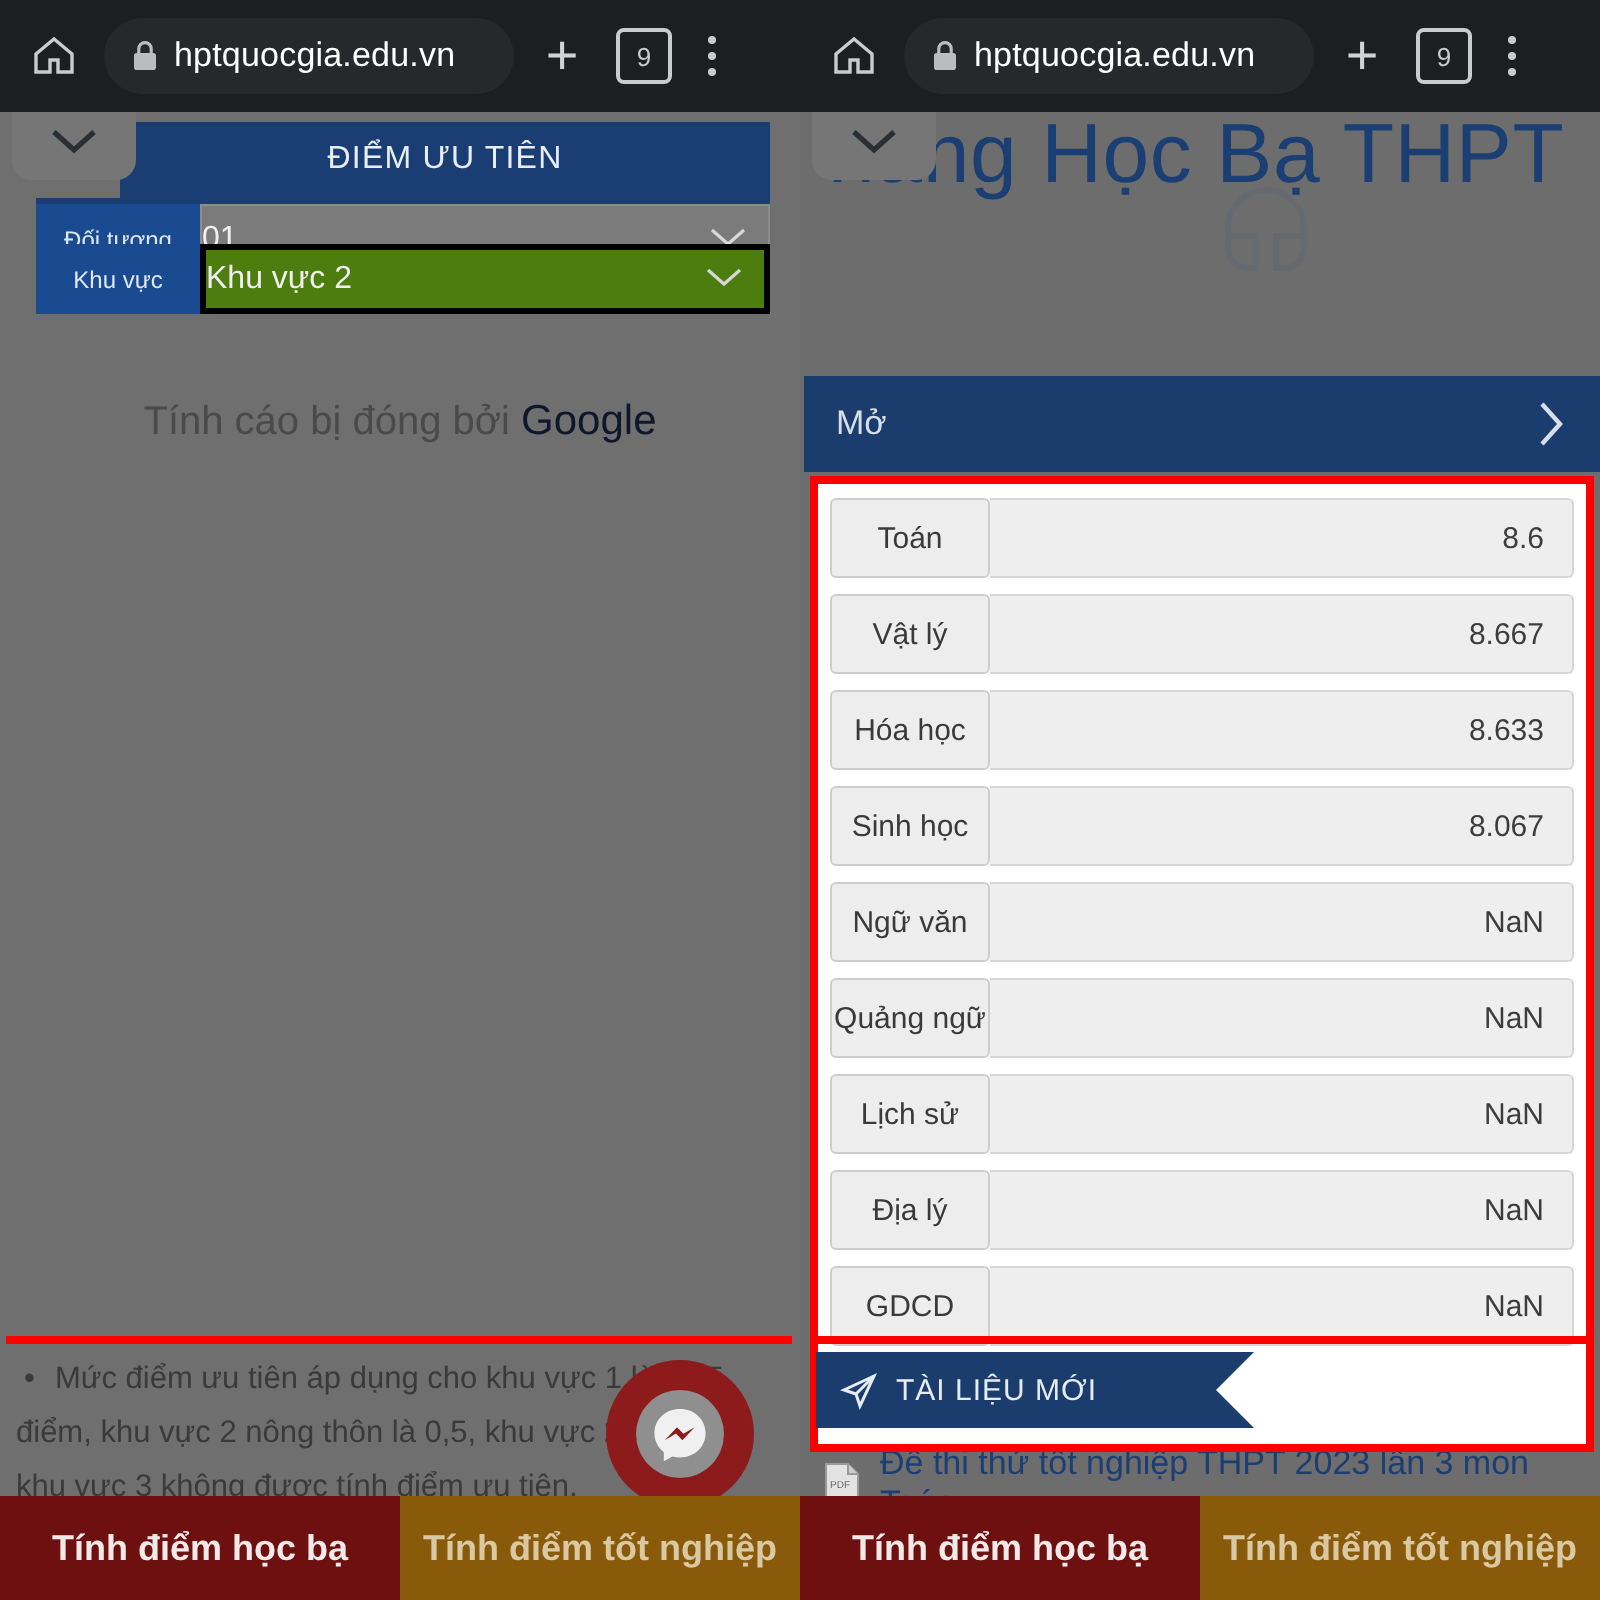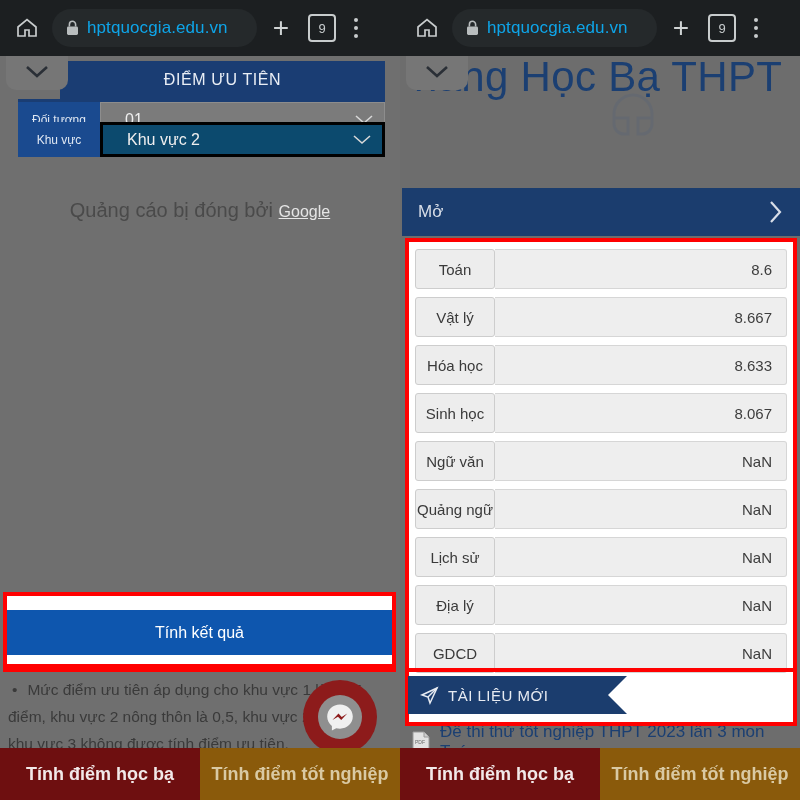--- a/index.html
+++ b/index.html
@@ -55,7 +55,7 @@
   }
   .lock-icon { flex: 0 0 auto; margin-right: 8px; display:flex; }
   .url-text {
-    color: #0ea5e9;
+    color: #ffffff;
     font-size: 17px;
     white-space: nowrap;
     overflow: hidden;

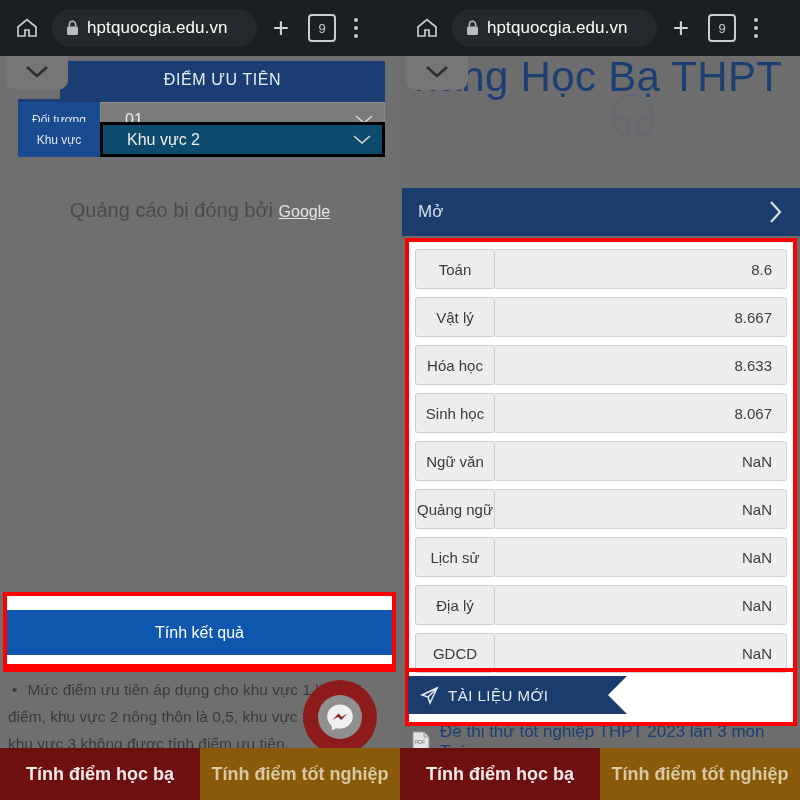--- a/index.html
+++ b/index.html
@@ -160,7 +160,7 @@
     background: #7b7b7b;
     border: 1px solid #8d8d8d;
     display: flex; align-items: center;
-    padding: 0 24px;
+    padding: 0 0;
     box-sizing: border-box;
     position: relative;
     color: #efefef;

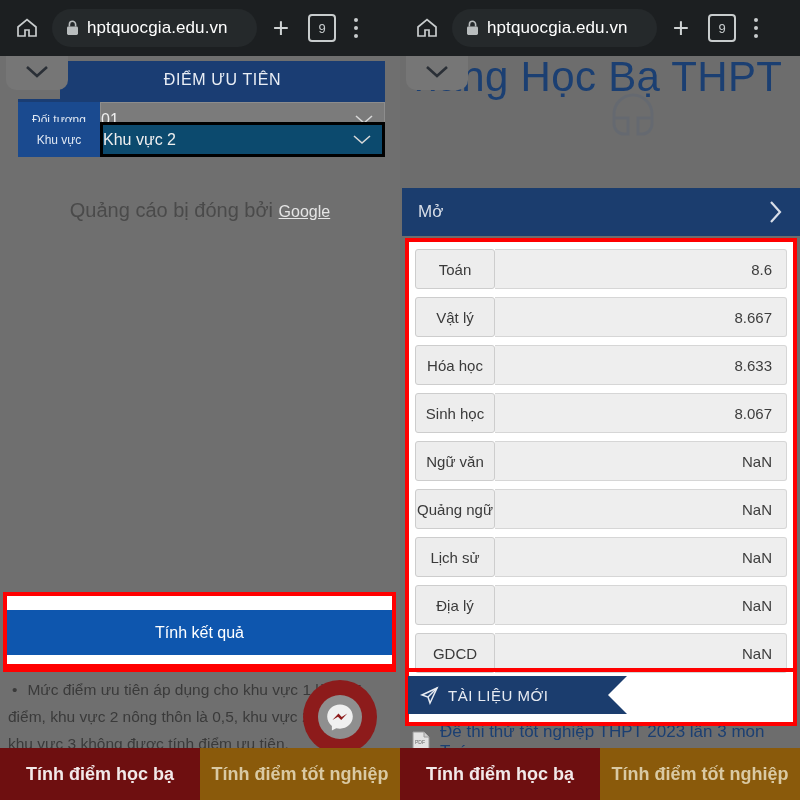--- a/index.html
+++ b/index.html
@@ -168,7 +168,7 @@
   }
   .field-select.focused {
     border: 3px solid #000;
-    background: #0c4a6e;
+    background: #4d7c0f;
   }
   .chev-sm {
     position: absolute;

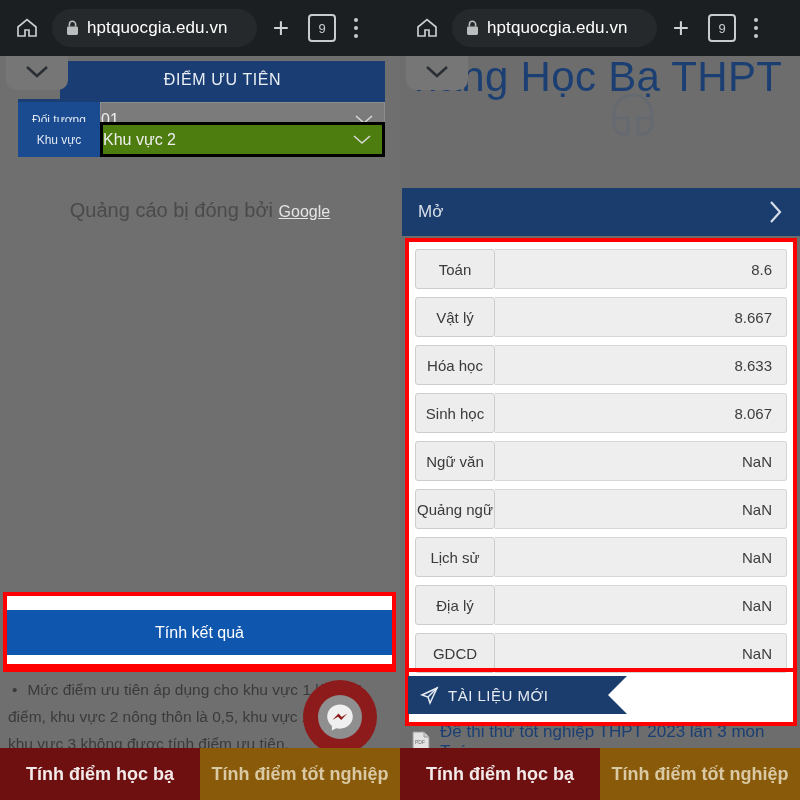--- a/index.html
+++ b/index.html
@@ -485,7 +485,7 @@
       </div>
 
       <div class="ad-note">
-        <span>Quảng cáo bị đóng bởi </span><span class="g">Google</span>
+        <span>Tính cáo bị đóng bởi </span><span class="g">Google</span>
       </div>
 
       <div class="calc-wrap">

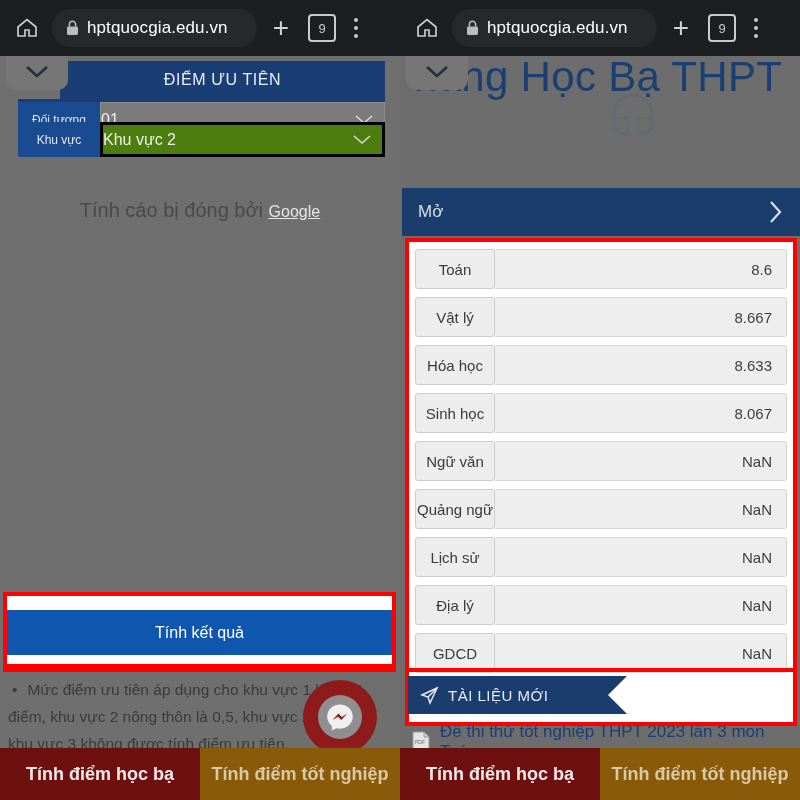--- a/index.html
+++ b/index.html
@@ -184,9 +184,8 @@
     font-size: 20px;
   }
   .ad-note .g {
-    color: #e5e5e5;
-    font-size: 16px;
-    text-decoration: underline;
+    color: #0f172a;
+    font-size: 21px;
   }
 
   

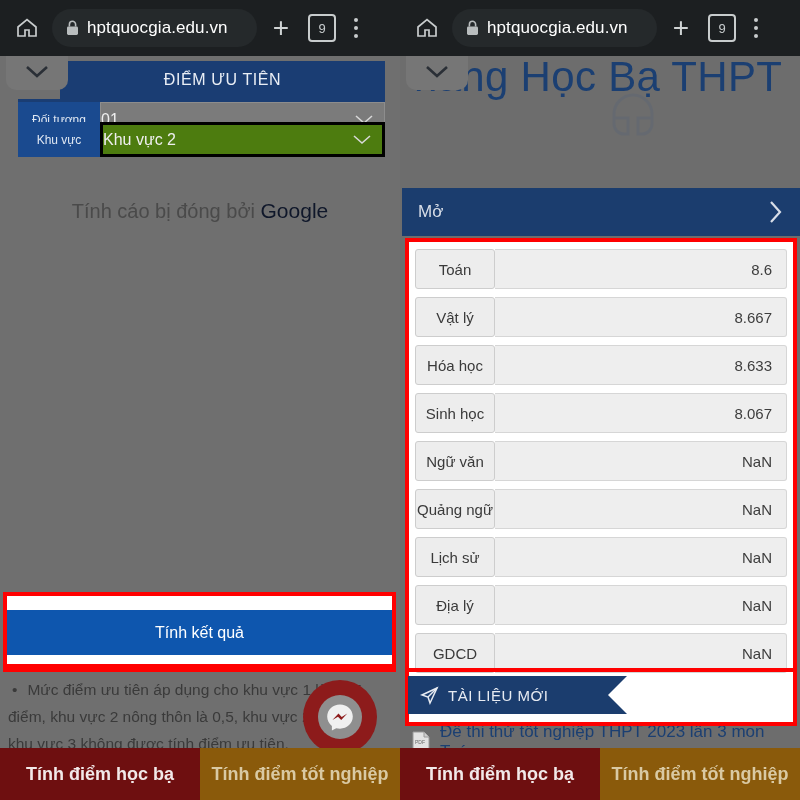--- a/index.html
+++ b/index.html
@@ -487,9 +487,6 @@
         <span>Tính cáo bị đóng bởi </span><span class="g">Google</span>
       </div>
 
-      <div class="calc-wrap">
-        <div class="calc-btn">Tính kết quả</div>
-      </div>
 
       <div class="red-line-left"></div>
 

